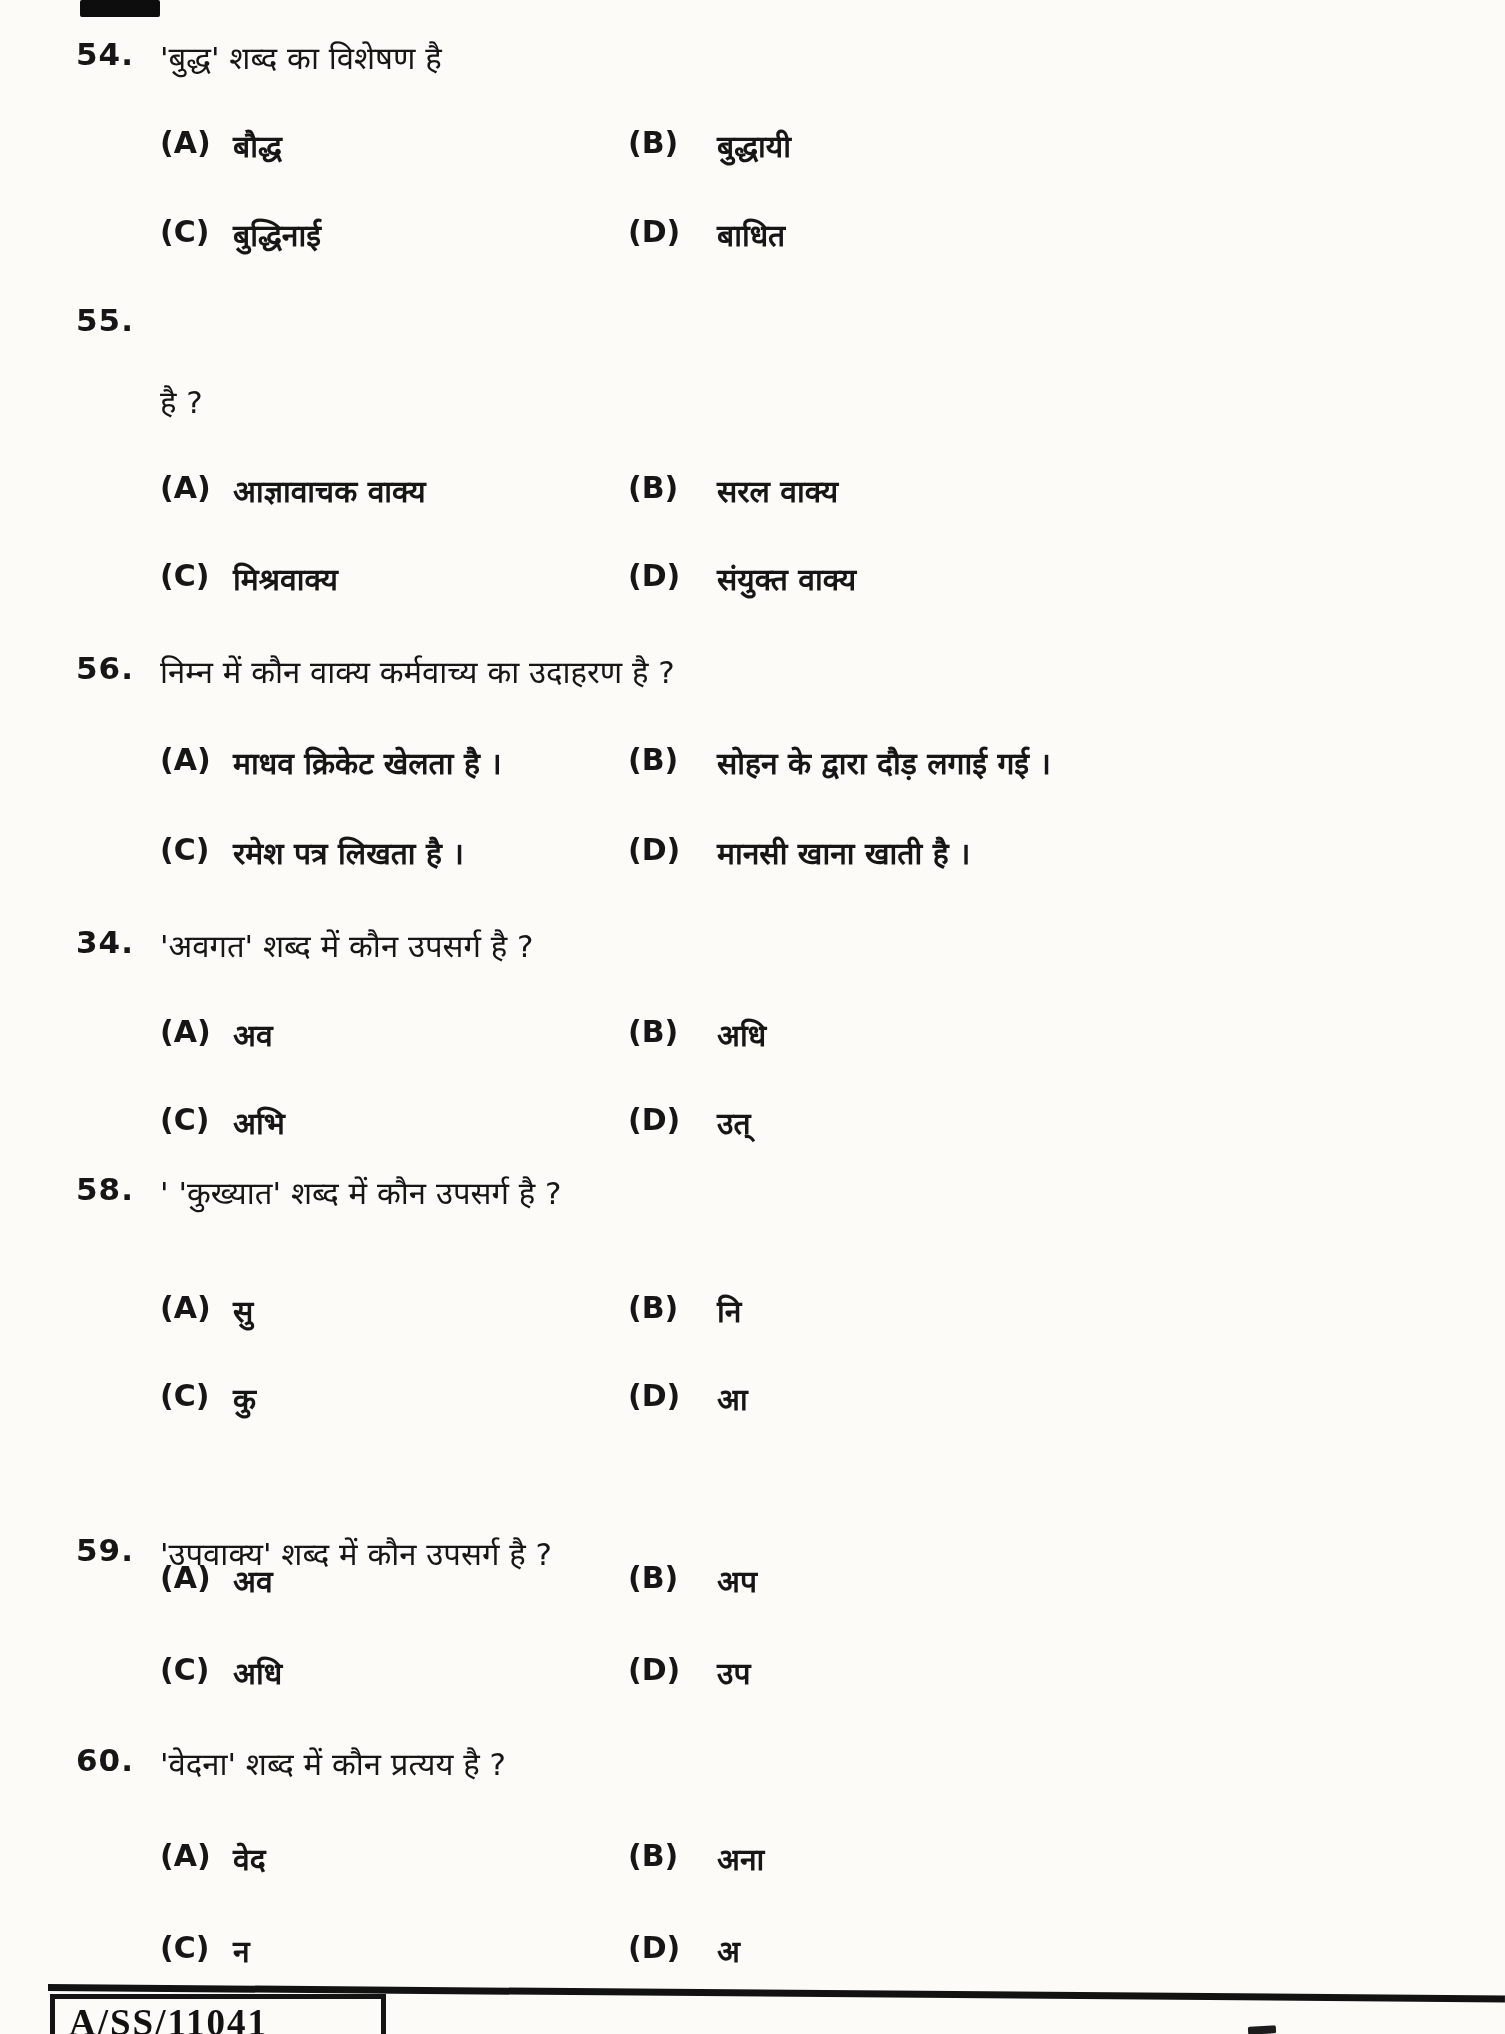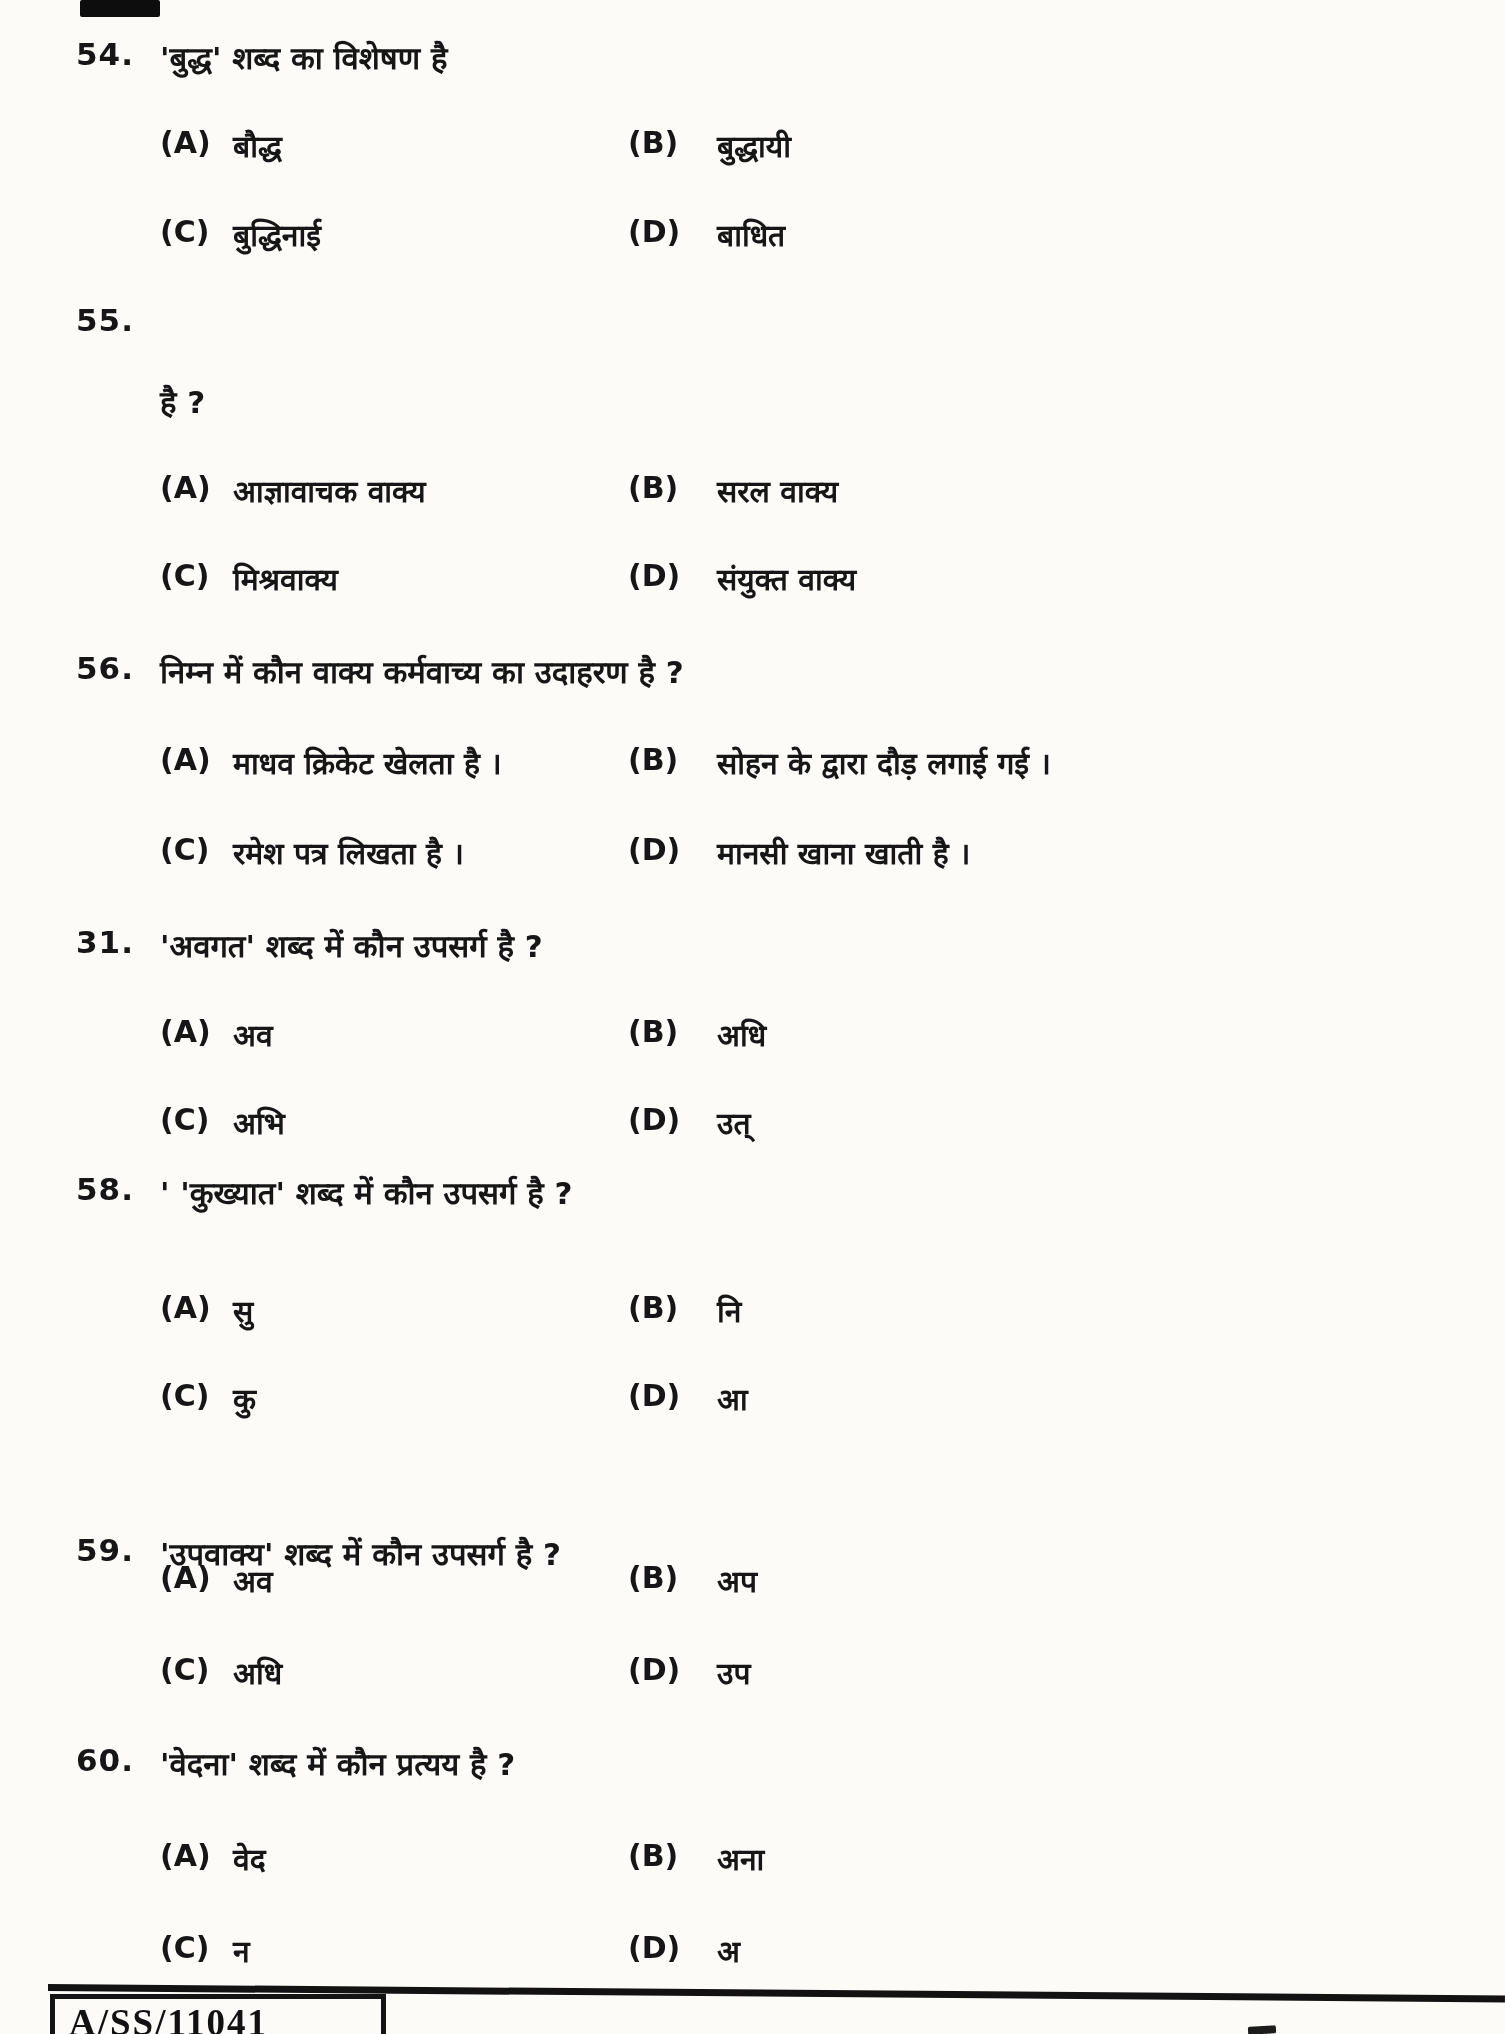--- a/index.html
+++ b/index.html
@@ -20,7 +20,7 @@
   }
   .q-text {
     position:absolute; left:140px; top:0;
-    font-size:31px; font-weight:700;
+    font-size:31px; font-weight:400;
     white-space:nowrap;
   }
   .lbl, .txt {

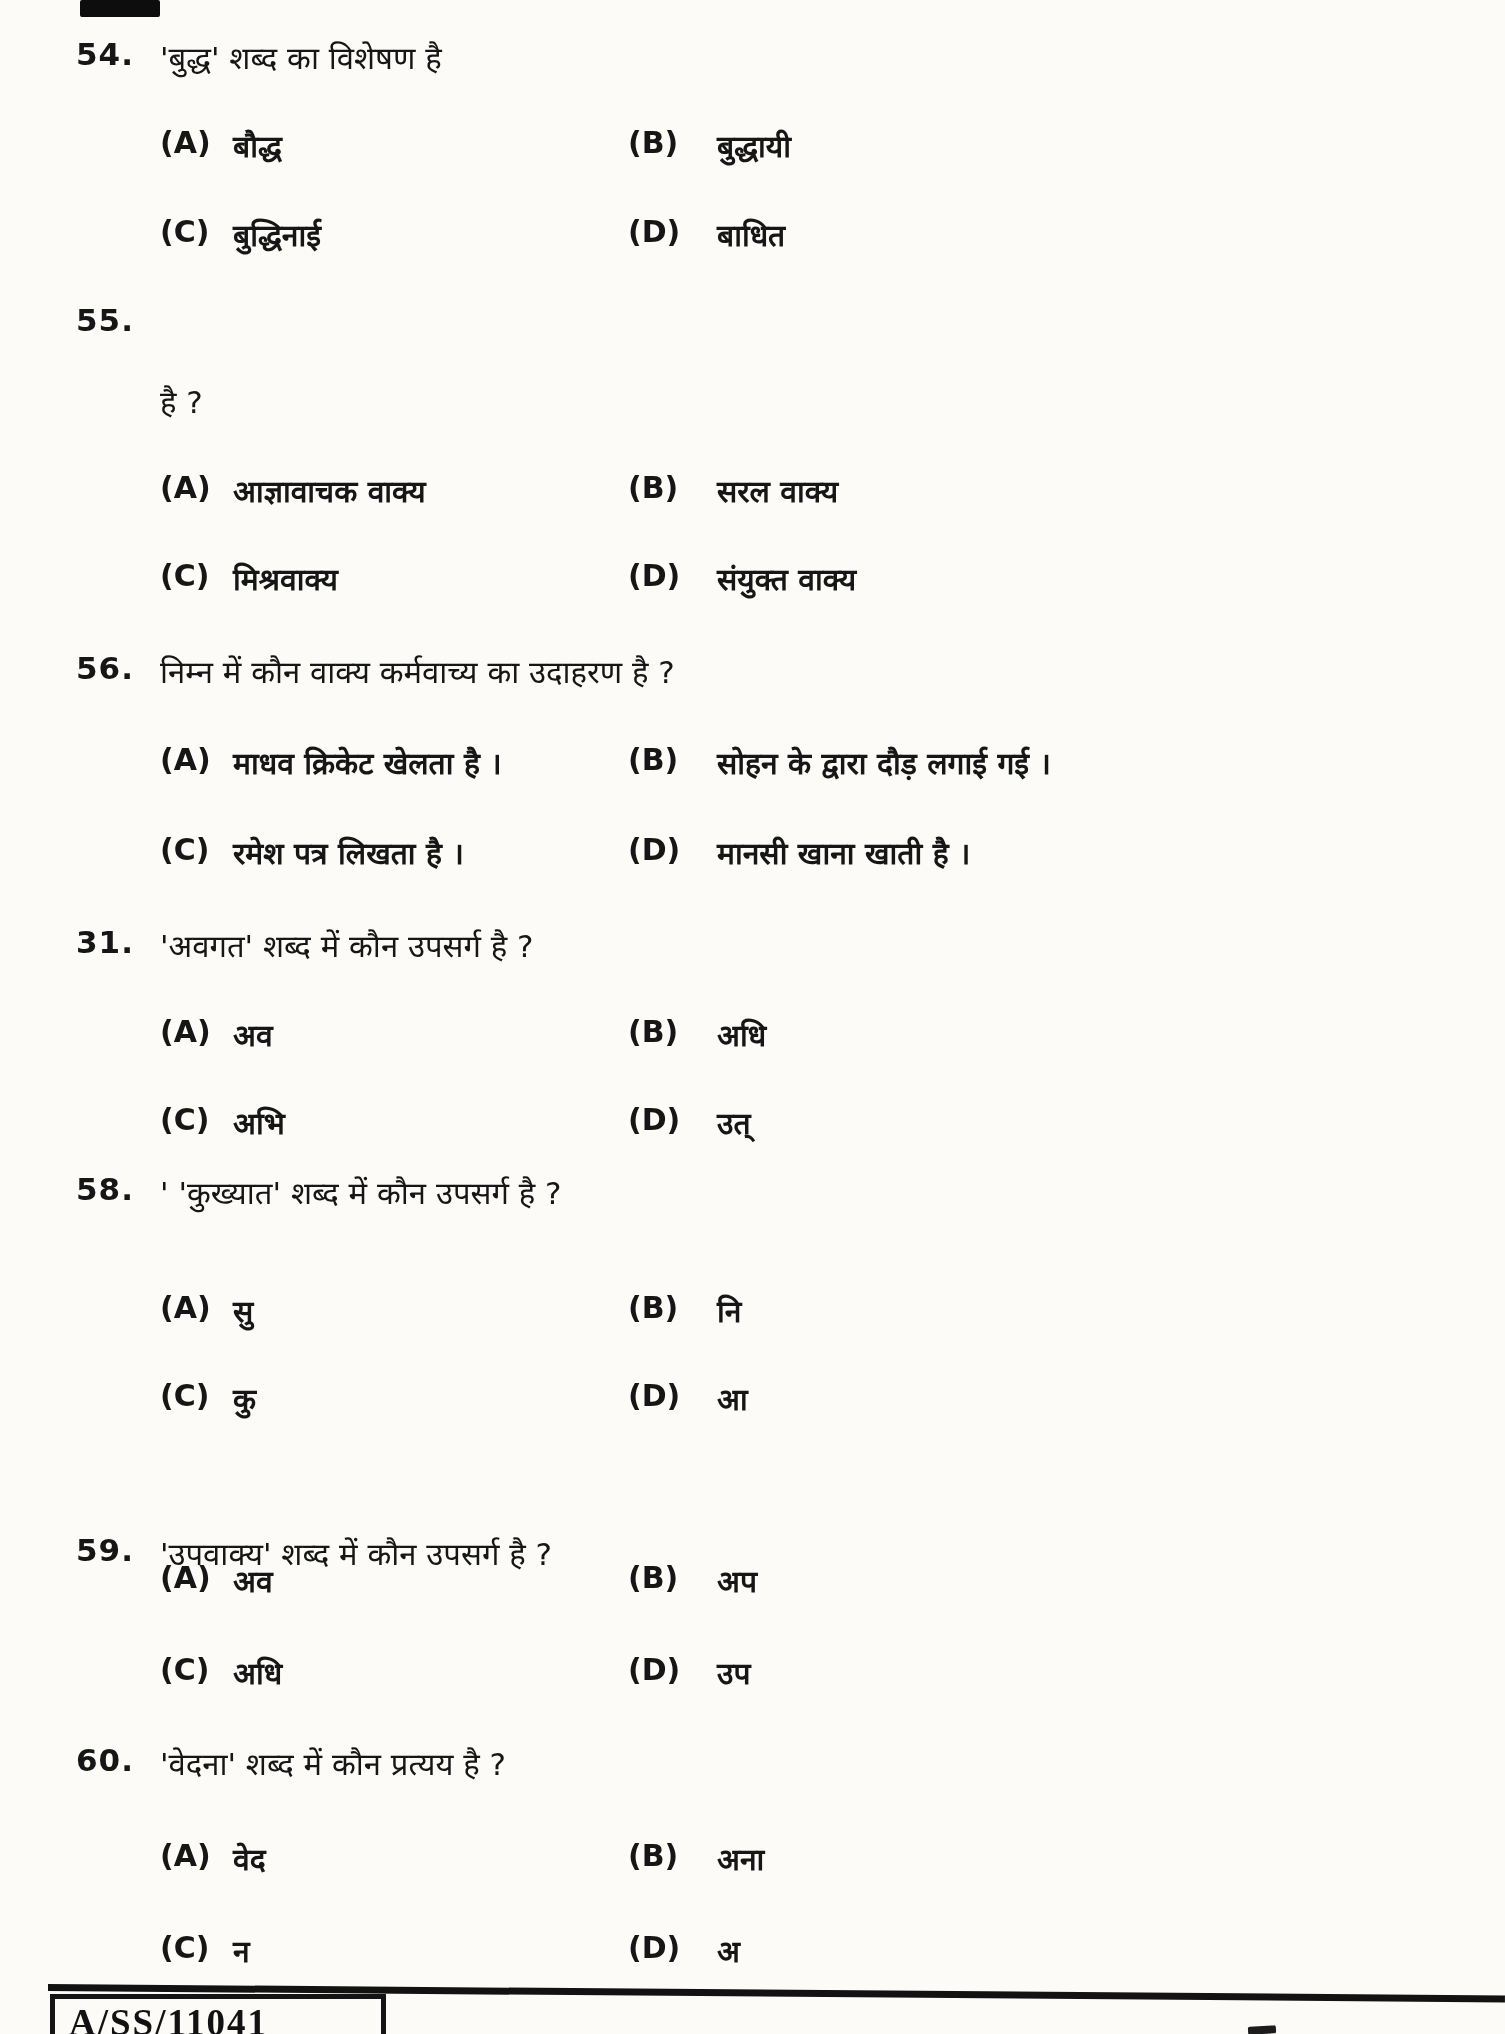--- a/index.html
+++ b/index.html
@@ -121,7 +121,7 @@
   </div>
 
   <div class="row" style="top:924px">
-    <span class="q-num">31.</span>
+    <span class="q-num">34.</span>
     <span class="q-text">'अवगत' शब्द में कौन उपसर्ग है ?</span>
   </div>
   <div class="row" style="top:1014px">

